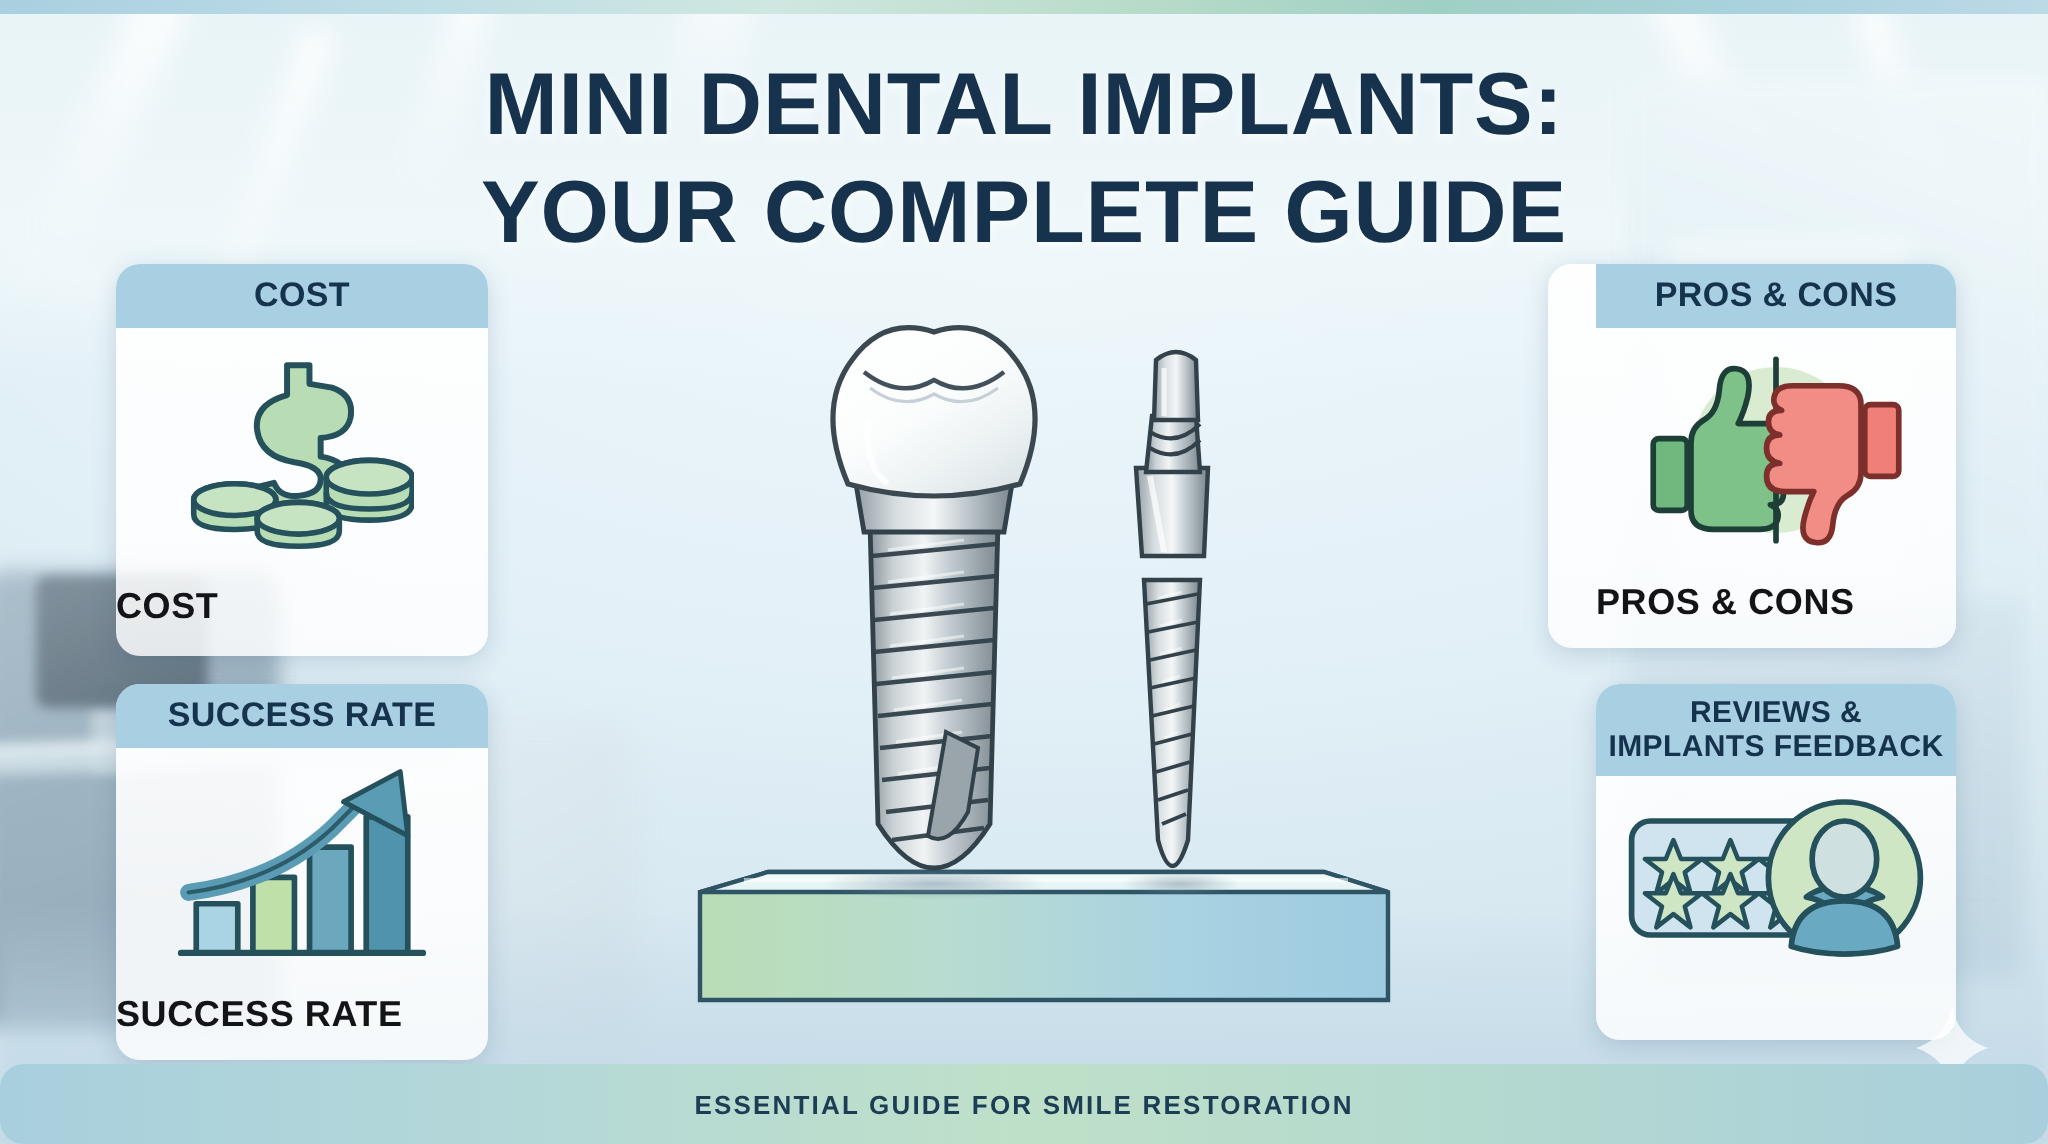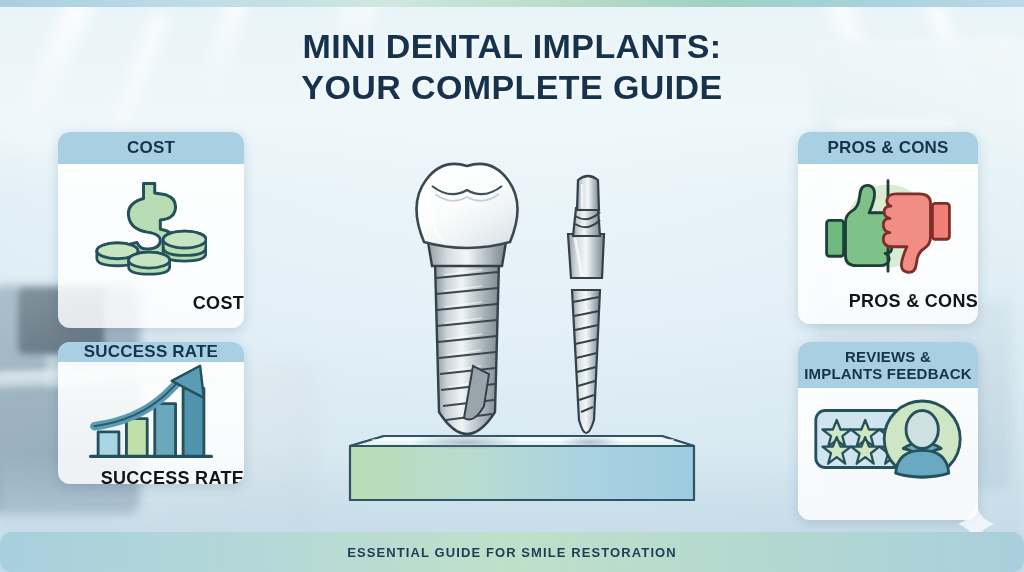--- a/index.html
+++ b/index.html
@@ -56,7 +56,7 @@
 
   
   .title{position:absolute;left:0;top:26px;width:100%;text-align:center;
-    color:#17324d;font-weight:bold;font-size:34px;line-height:1.22;
+    color:#17324d;font-weight:bold;font-size:44px;line-height:1.22;
     letter-spacing:.4px;
     text-shadow:0 2px 5px rgba(255,255,255,.75);}
   .title .l2{display:block;}

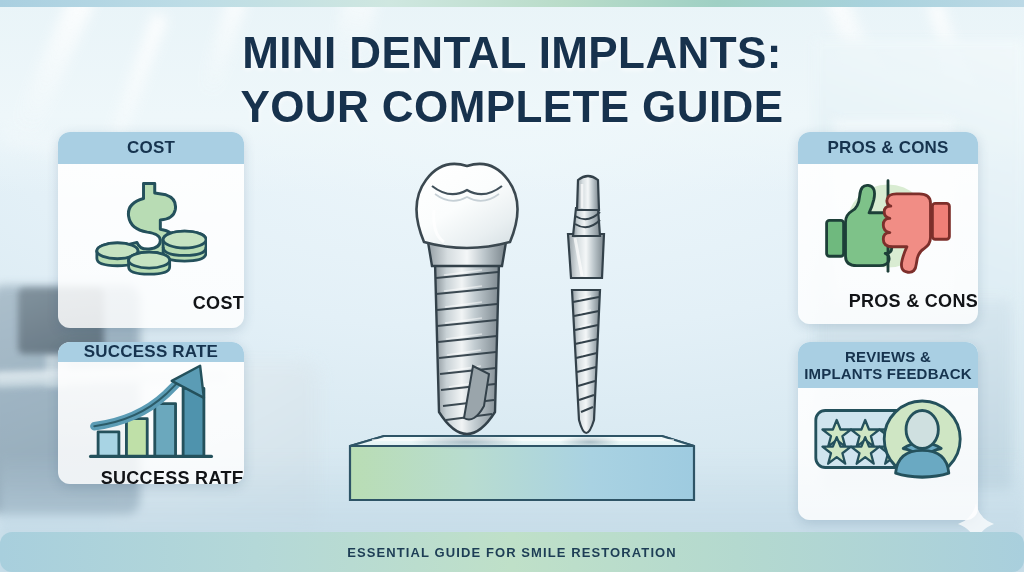--- a/index.html
+++ b/index.html
@@ -65,7 +65,7 @@
   .card{position:absolute;border-radius:12px;overflow:hidden;
     background:linear-gradient(180deg,rgba(255,255,255,.93),rgba(255,255,255,.82));
     box-shadow:0 3px 12px rgba(40,80,110,.18);
-    display:flex;flex-direction:column;align-items:flex-end;}
+    display:flex;flex-direction:column;align-items:flex-start;}
   .card-head{width:100%;background:#a9cfe3;color:#16334e;font-weight:bold;
     display:flex;align-items:center;justify-content:center;text-align:center;
     letter-spacing:.2px;}

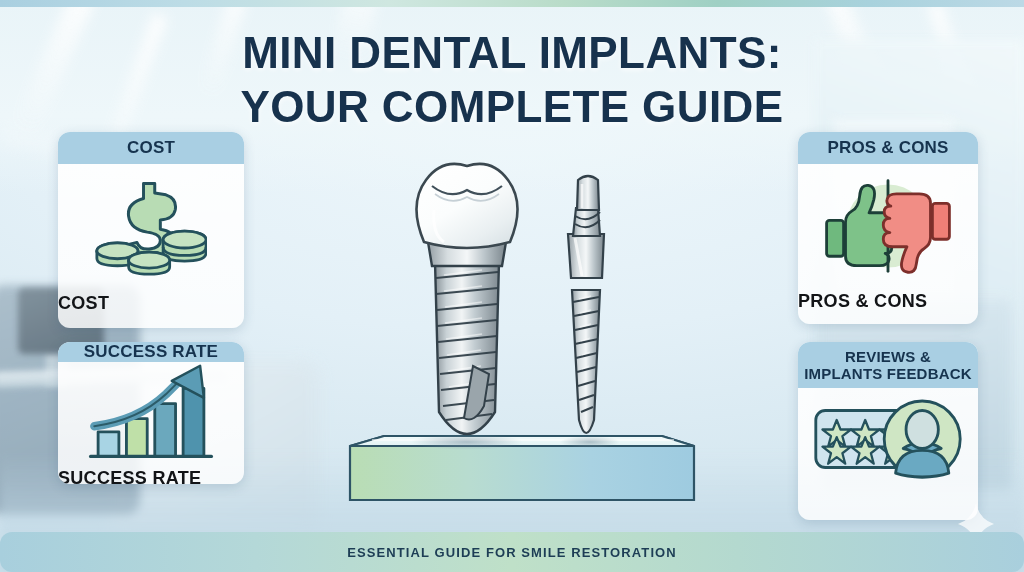--- a/index.html
+++ b/index.html
@@ -80,7 +80,7 @@
   #card-success .card-head{height:32px;font-size:17px;}
   #card-success .card-caption{font-size:18px;padding-bottom:12px;}
 
-  #card-pros{right:46px;top:132px;width:180px;height:192px;}
+  #card-pros{right:46px;top:132px;width:180px;height:192px;padding-left:24px;}
   #card-pros .card-head{height:32px;font-size:17px;}
   #card-pros .card-caption{font-size:18px;padding-bottom:12px;}
 

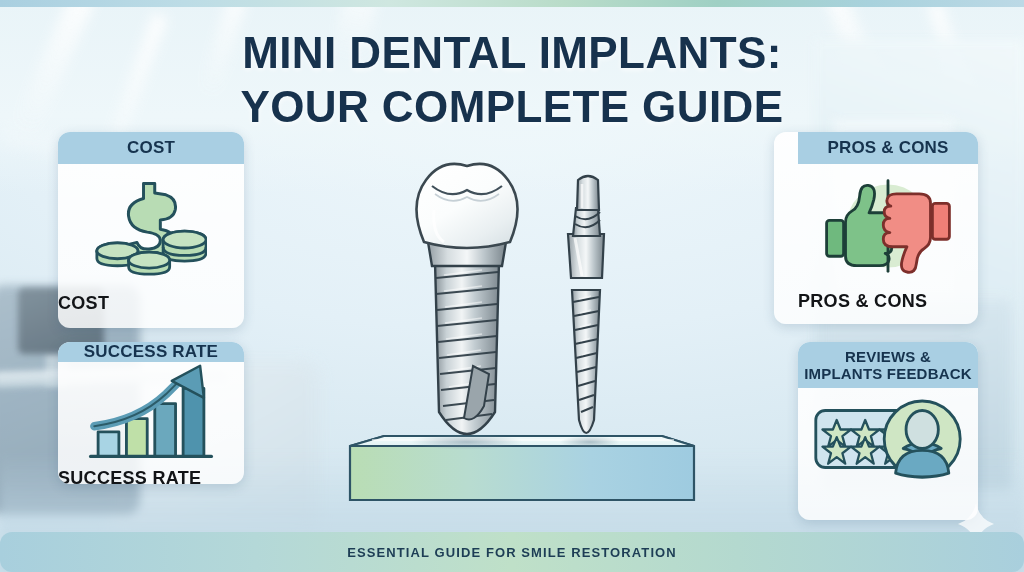--- a/index.html
+++ b/index.html
@@ -76,7 +76,7 @@
   #card-cost .card-head{height:32px;font-size:17px;}
   #card-cost .card-caption{font-size:18px;padding-bottom:14px;}
 
-  #card-success{left:58px;top:342px;width:186px;height:142px;}
+  #card-success{left:58px;top:342px;width:186px;height:188px;}
   #card-success .card-head{height:32px;font-size:17px;}
   #card-success .card-caption{font-size:18px;padding-bottom:12px;}
 

